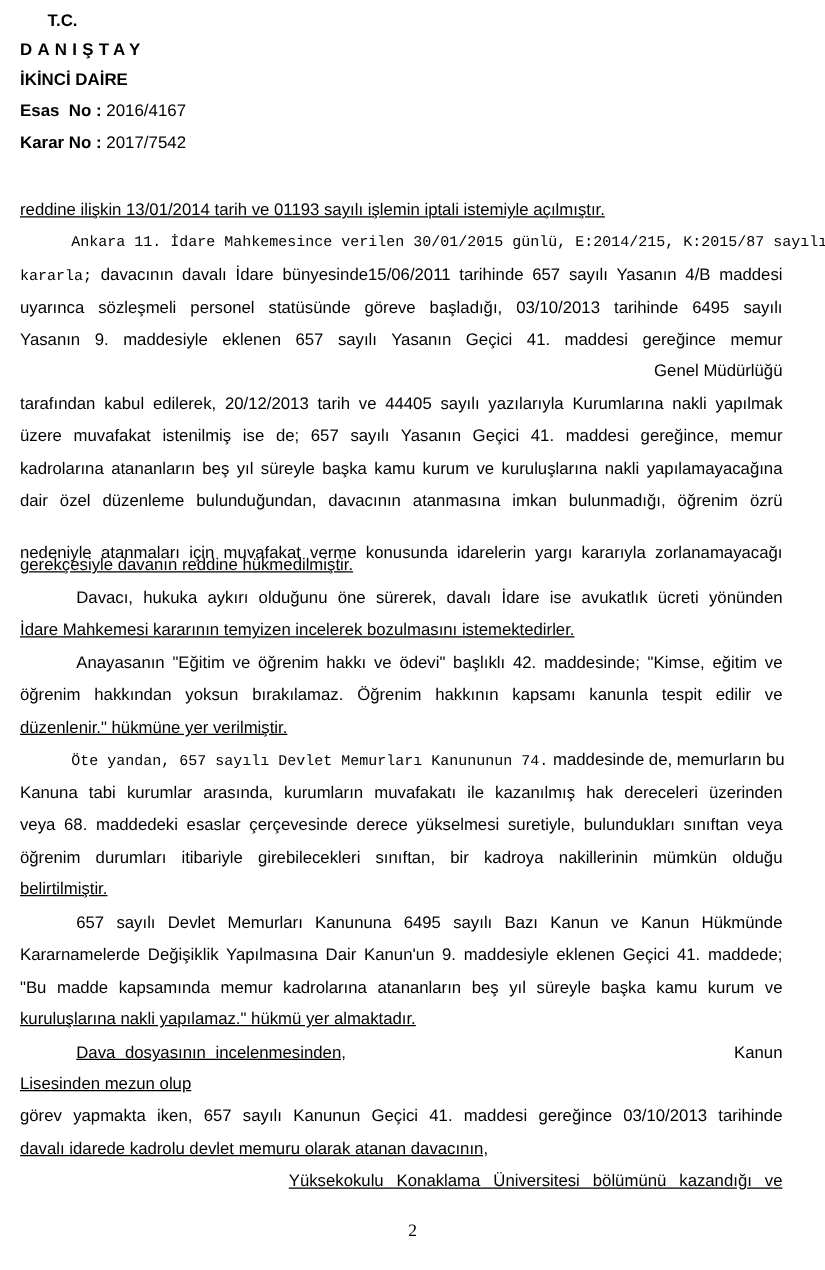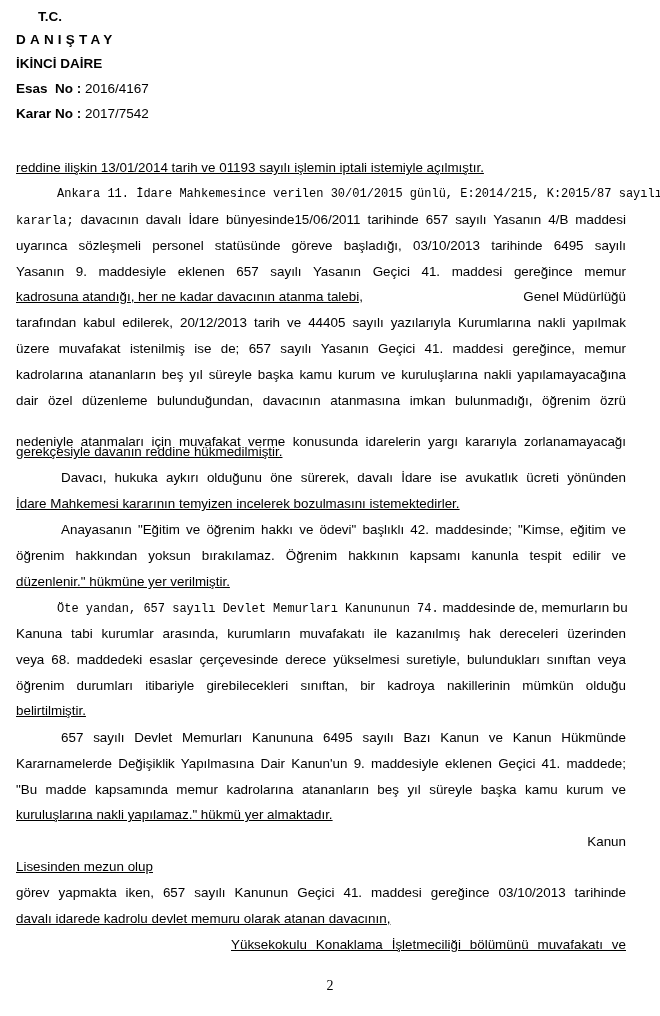--- a/index.html
+++ b/index.html
@@ -40,7 +40,6 @@
 <div class="line" style="top:237px">uyarınca sözleşmeli personel statüsünde göreve başladığı, 03/10/2013 tarihinde 6495 sayılı</div>
 <div class="line" style="top:263px">Yasanın 9. maddesiyle eklenen 657 sayılı Yasanın Geçici 41. maddesi gereğince memur</div>
 <div class="line last" style="top:288px">
-  <span>kadrosuna atandığı, her ne kadar davacının atanma talebi,</span>
   <span style="position:absolute; right:0; top:0">Genel Müdürlüğü</span>
 </div>
 <div class="line" style="top:314px">tarafından kabul edilerek, 20/12/2013 tarih ve 44405 sayılı yazılarıyla Kurumlarına nakli yapılmak</div>

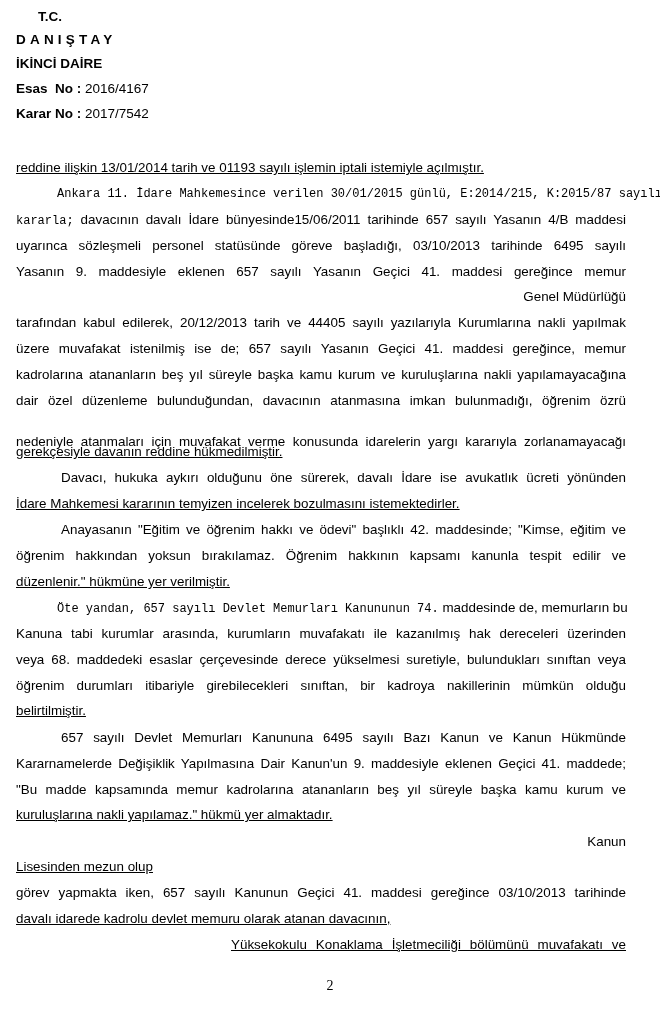--- a/index.html
+++ b/index.html
@@ -71,6 +71,7 @@
 <div class="line last" style="top:806px">kuruluşlarına nakli yapılamaz." hükmü yer almaktadır.</div>
 
 <div class="line ind2 last" style="top:833px">
+  <span style="word-spacing:4px">Dava dosyasının incelenmesinden,</span>
   <span style="position:absolute; right:0; top:0">Kanun</span>
 </div>
 <div class="line last" style="top:858px">

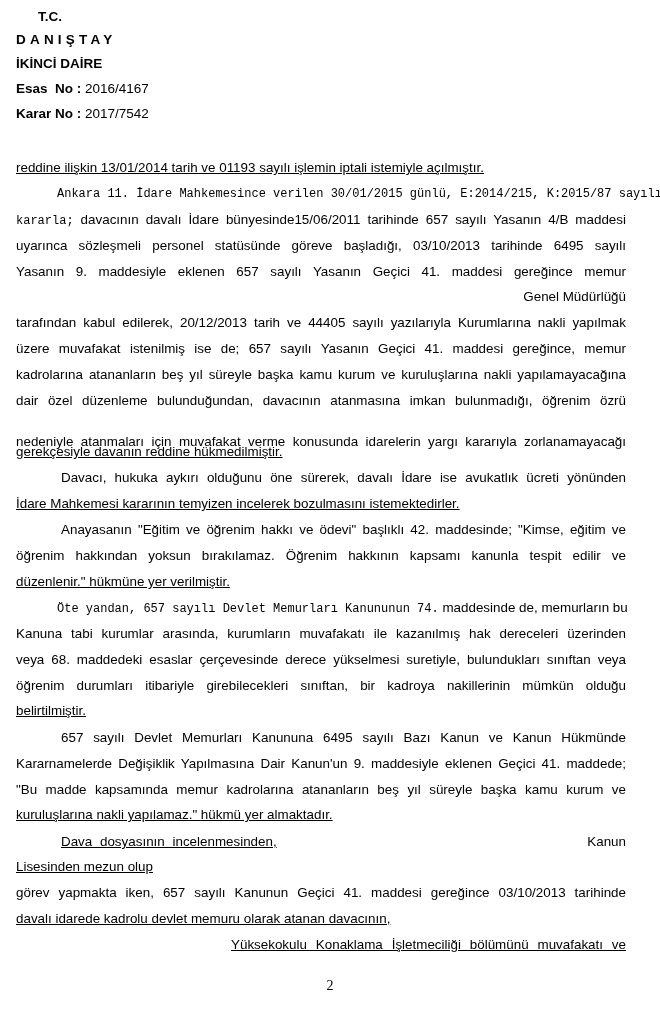--- a/index.html
+++ b/index.html
@@ -79,7 +79,7 @@
 </div>
 <div class="line" style="top:884px">görev yapmakta iken, 657 sayılı Kanunun Geçici 41. maddesi gereğince 03/10/2013 tarihinde</div>
 <div class="line last" style="top:910px">davalı idarede kadrolu devlet memuru olarak atanan davacının,</div>
-<div class="line last" style="top:936px; left:231px; width:395px; text-align-last: justify;">Yüksekokulu Konaklama İşletmeciliği bölümünü muvafakatı ve</div>
+<div class="line last" style="top:936px; left:231px; width:395px; text-align-last: justify;">Yüksekokulu Konaklama Üniversitesi bölümünü kazandığı ve</div>
 
 <div class="pageno">2</div>
 

